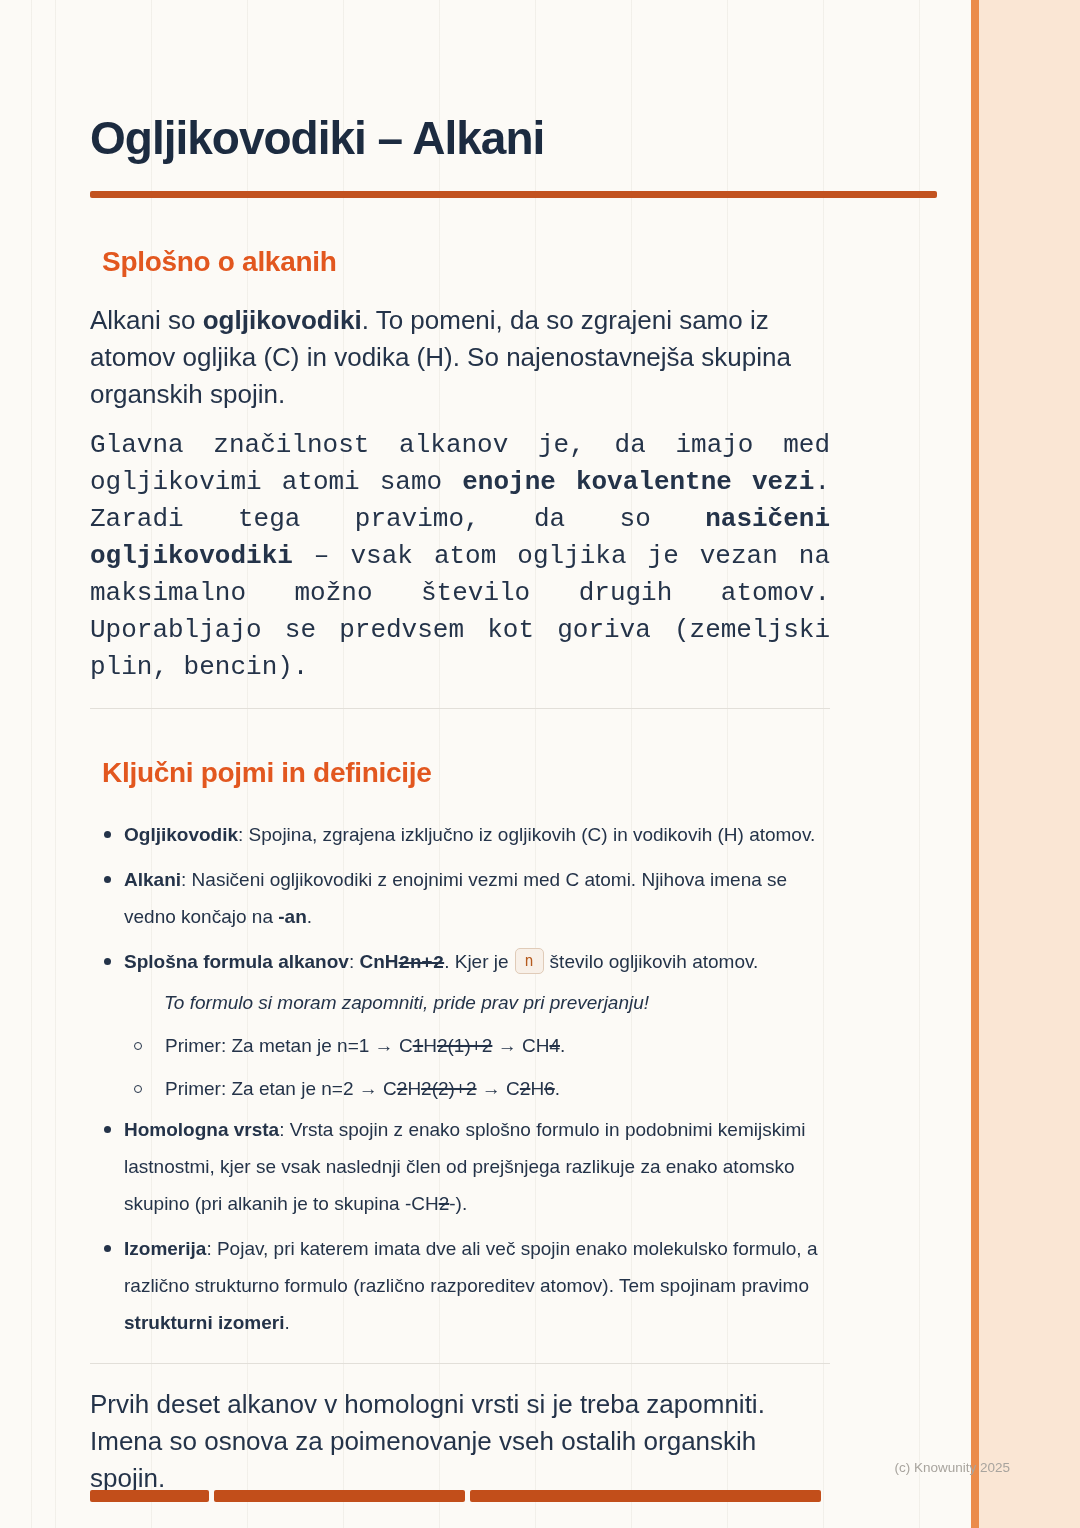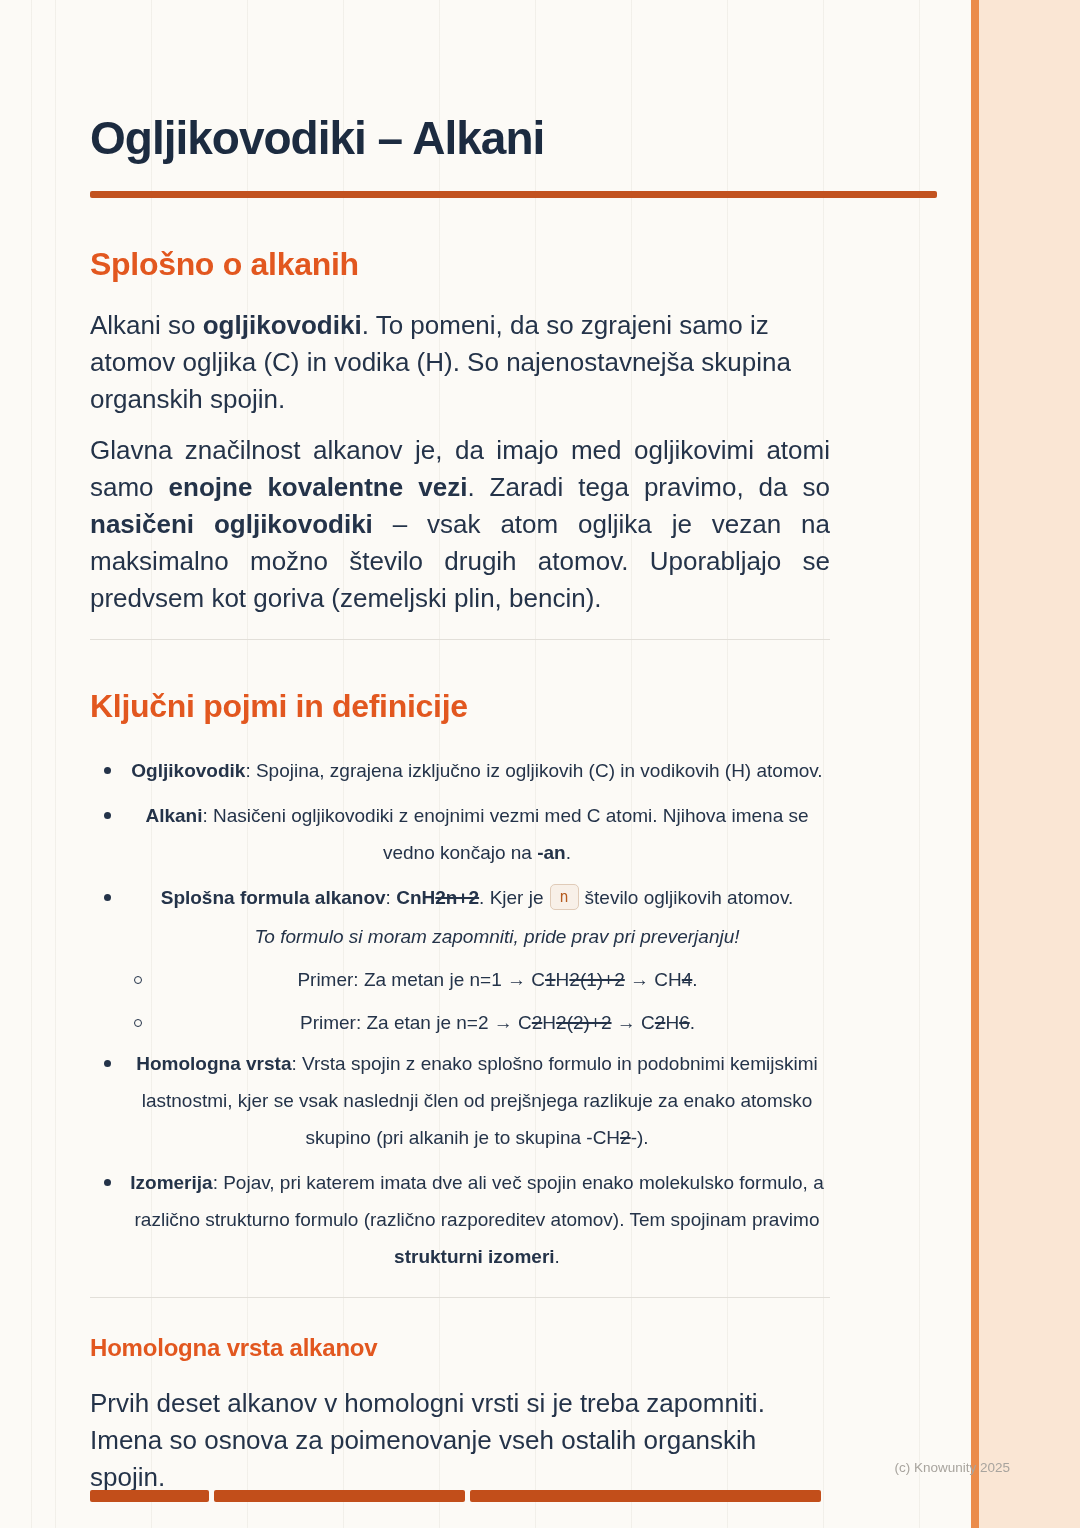--- a/index.html
+++ b/index.html
@@ -22,7 +22,7 @@
   h1{margin:0;font-size:46px;line-height:1.15;font-weight:700;letter-spacing:-1px;color:#1C2B40;}
   .title-rule{margin-top:26px;height:7px;background:#C2521F;border-radius:2px;width:847px;}
 
-  h2{margin:46px 0 0;font-size:32px;line-height:1.3;font-weight:700;color:#E2571F;letter-spacing:-0.3px;}
+  h2{margin:46px 12px 0;font-size:28px;line-height:1.3;font-weight:700;color:#E2571F;letter-spacing:-0.3px;}
   h3{margin:34px 0 0;font-size:24px;line-height:1.3;font-weight:700;color:#E2571F;letter-spacing:-0.2px;}
 
   .para{margin:22px 0 0;width:740px;font-size:26px;line-height:37px;}

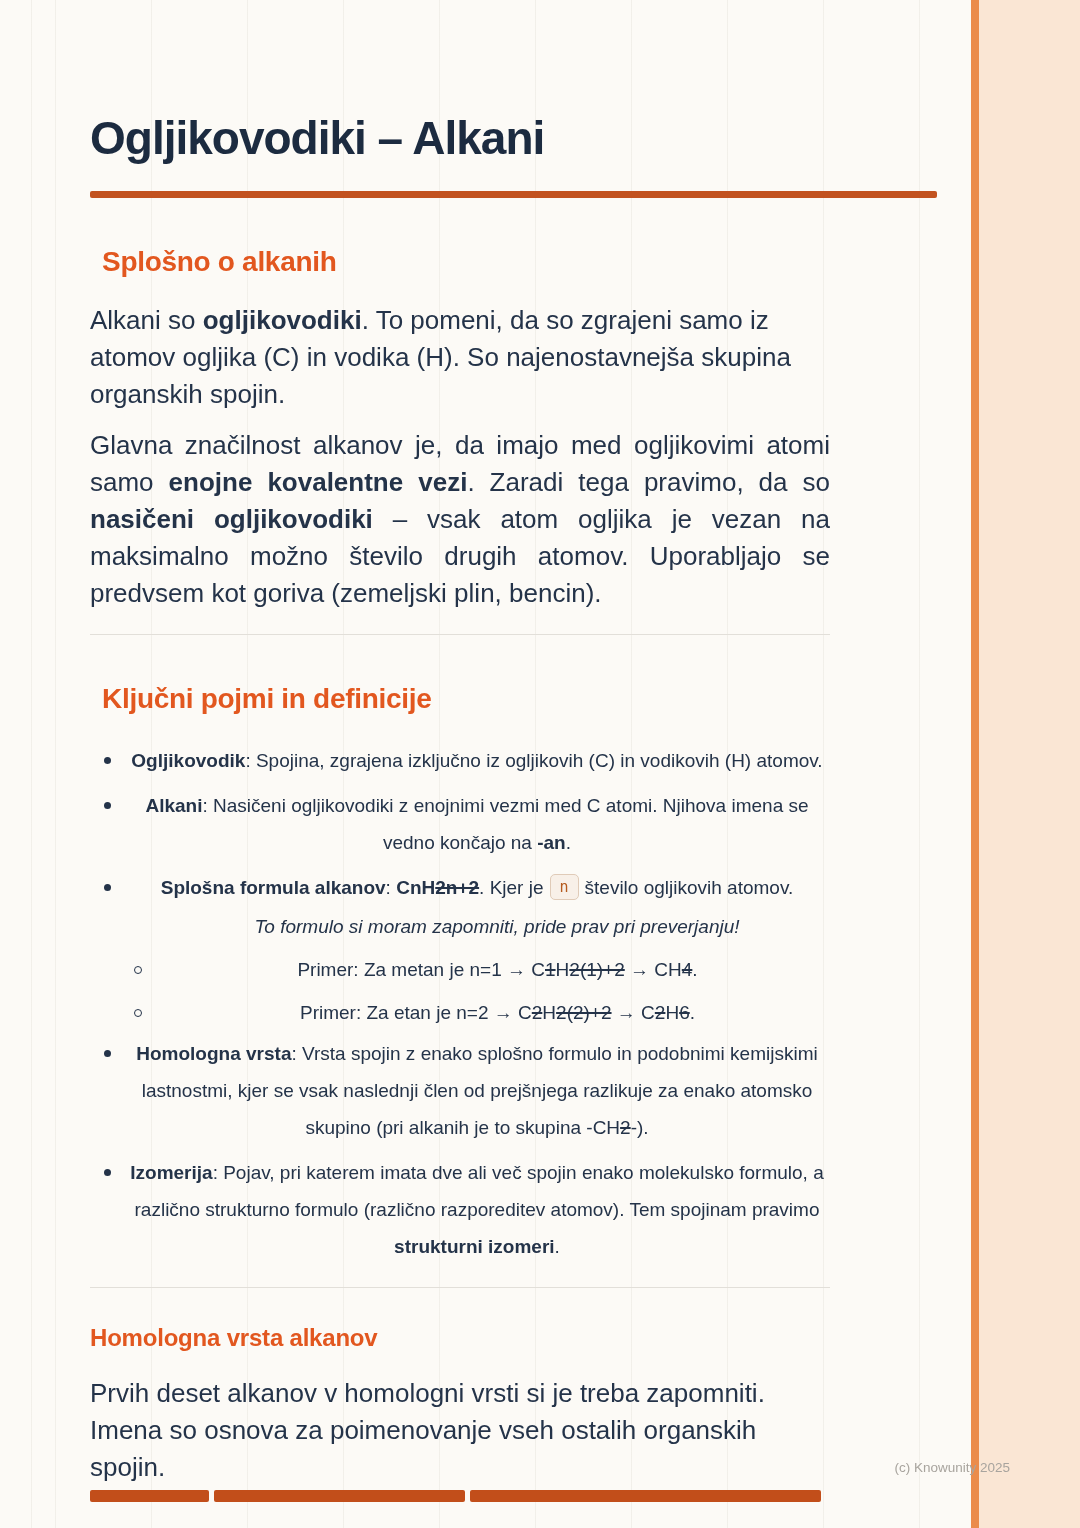--- a/index.html
+++ b/index.html
@@ -26,7 +26,7 @@
   h3{margin:34px 0 0;font-size:24px;line-height:1.3;font-weight:700;color:#E2571F;letter-spacing:-0.2px;}
 
   .para{margin:22px 0 0;width:740px;font-size:26px;line-height:37px;}
-  .para.tight{margin-top:14px;}
+  .para.tight{margin-top:14px;font-family:Liberation Mono, monospace;}
   .para.justify{text-align:justify;}
 
   .divider{margin:22px 0 0;width:740px;border:none;border-top:1.5px solid #E2DFD9;}

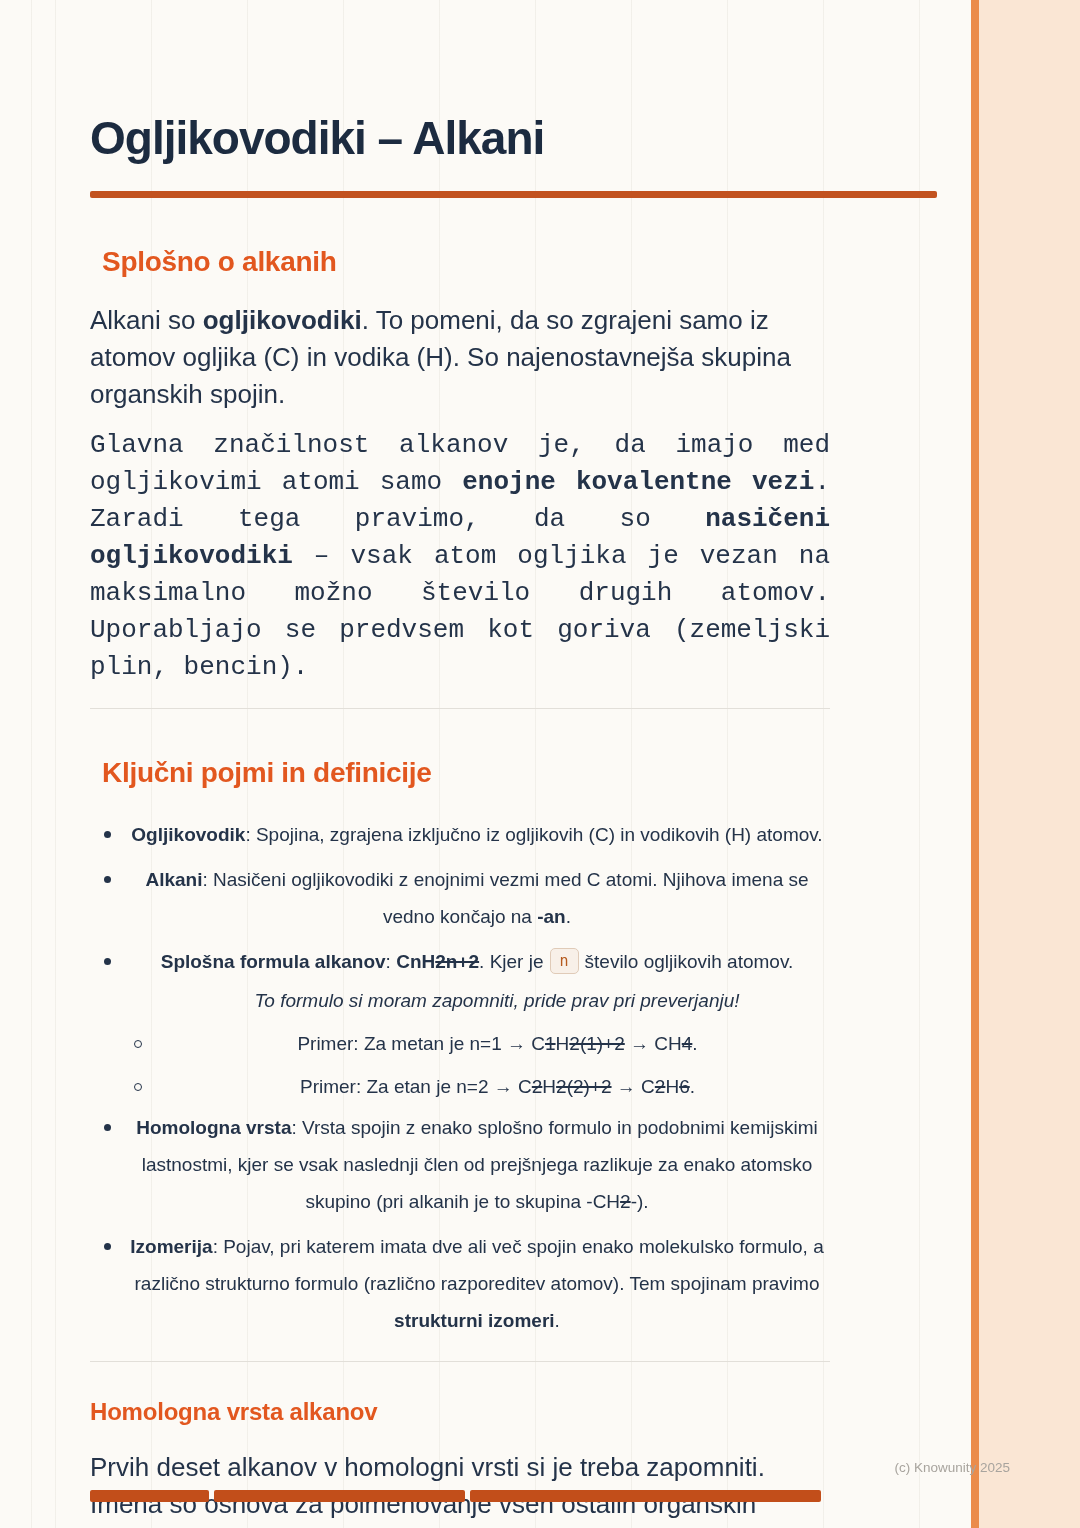--- a/index.html
+++ b/index.html
@@ -31,7 +31,7 @@
 
   .divider{margin:22px 0 0;width:740px;border:none;border-top:1.5px solid #E2DFD9;}
 
-  .list{margin-top:24px;padding-left:14px;width:726px;text-align:center;}
+  .list{margin-top:24px;padding-left:14px;width:726px;}
   .li{display:flex;gap:13px;margin-top:8px;}
   .li.gap-lg{margin-top:4px;}
   .li:first-child{margin-top:0;}

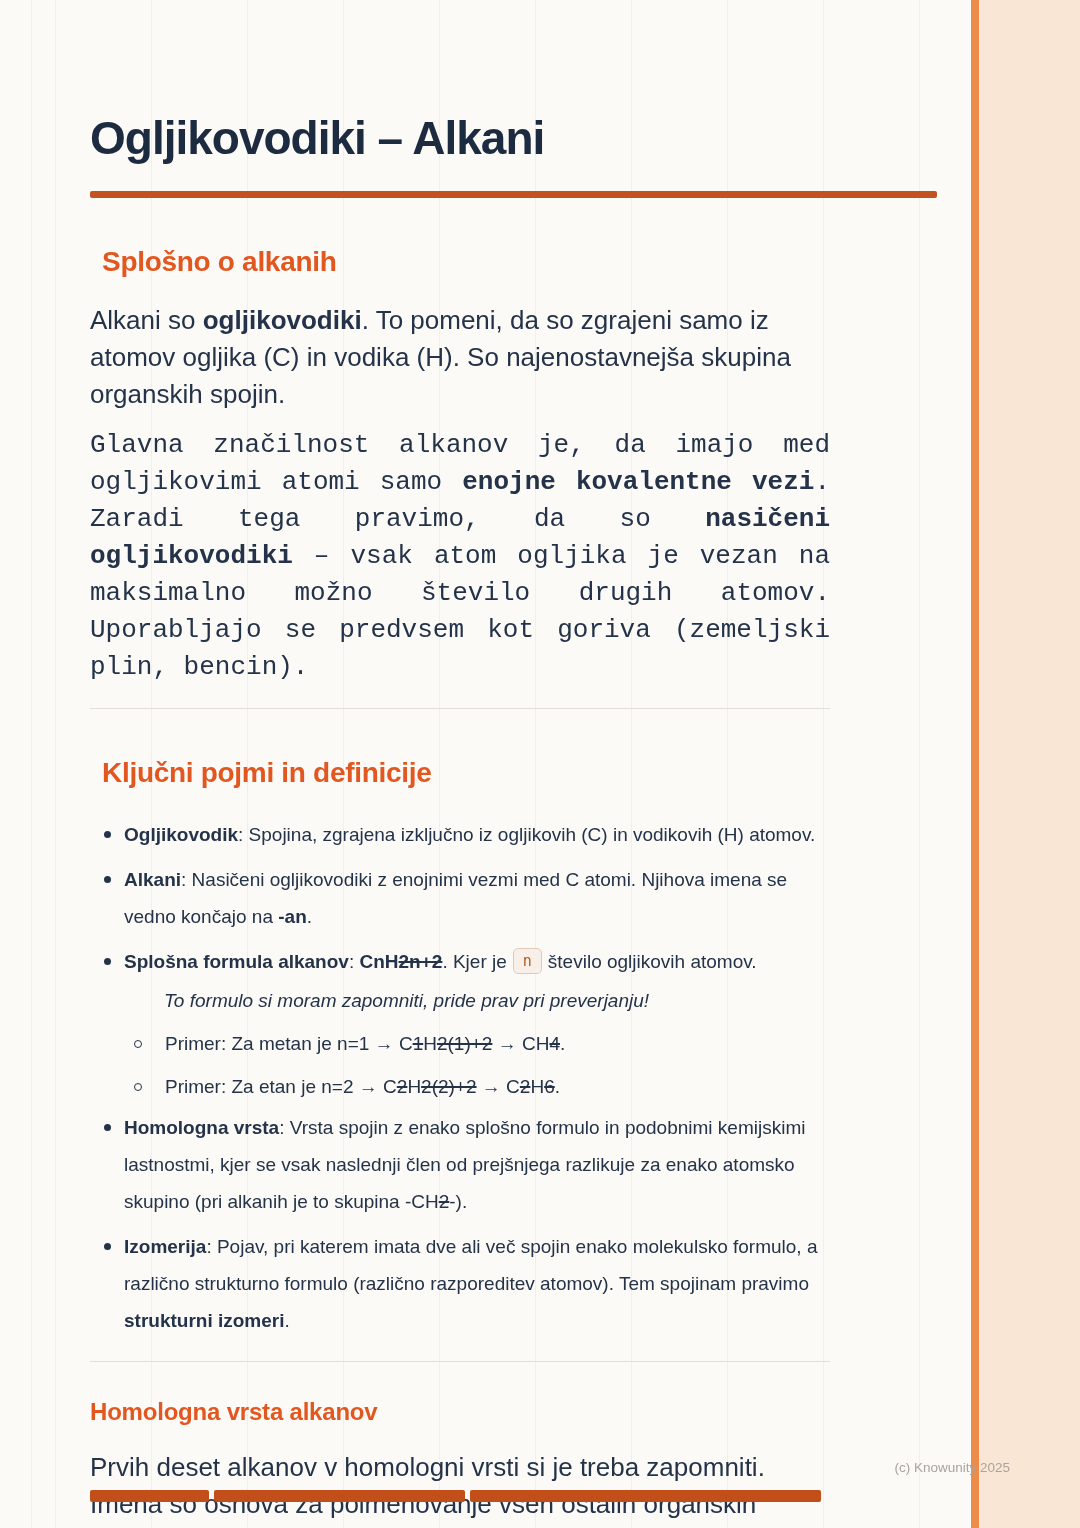--- a/index.html
+++ b/index.html
@@ -47,7 +47,7 @@
   .rt-b{font-weight:700;}
   .rt-i{font-style:italic;}
   .rt-strike{text-decoration:line-through;text-decoration-thickness:1.5px;}
-  .rt-b.rt-strike{font-weight:700;}
+  .rt-b.rt-strike{font-weight:700;font-family:Liberation Mono, monospace;}
   .rt-chip{
     display:inline-block;
     margin:0 6px;

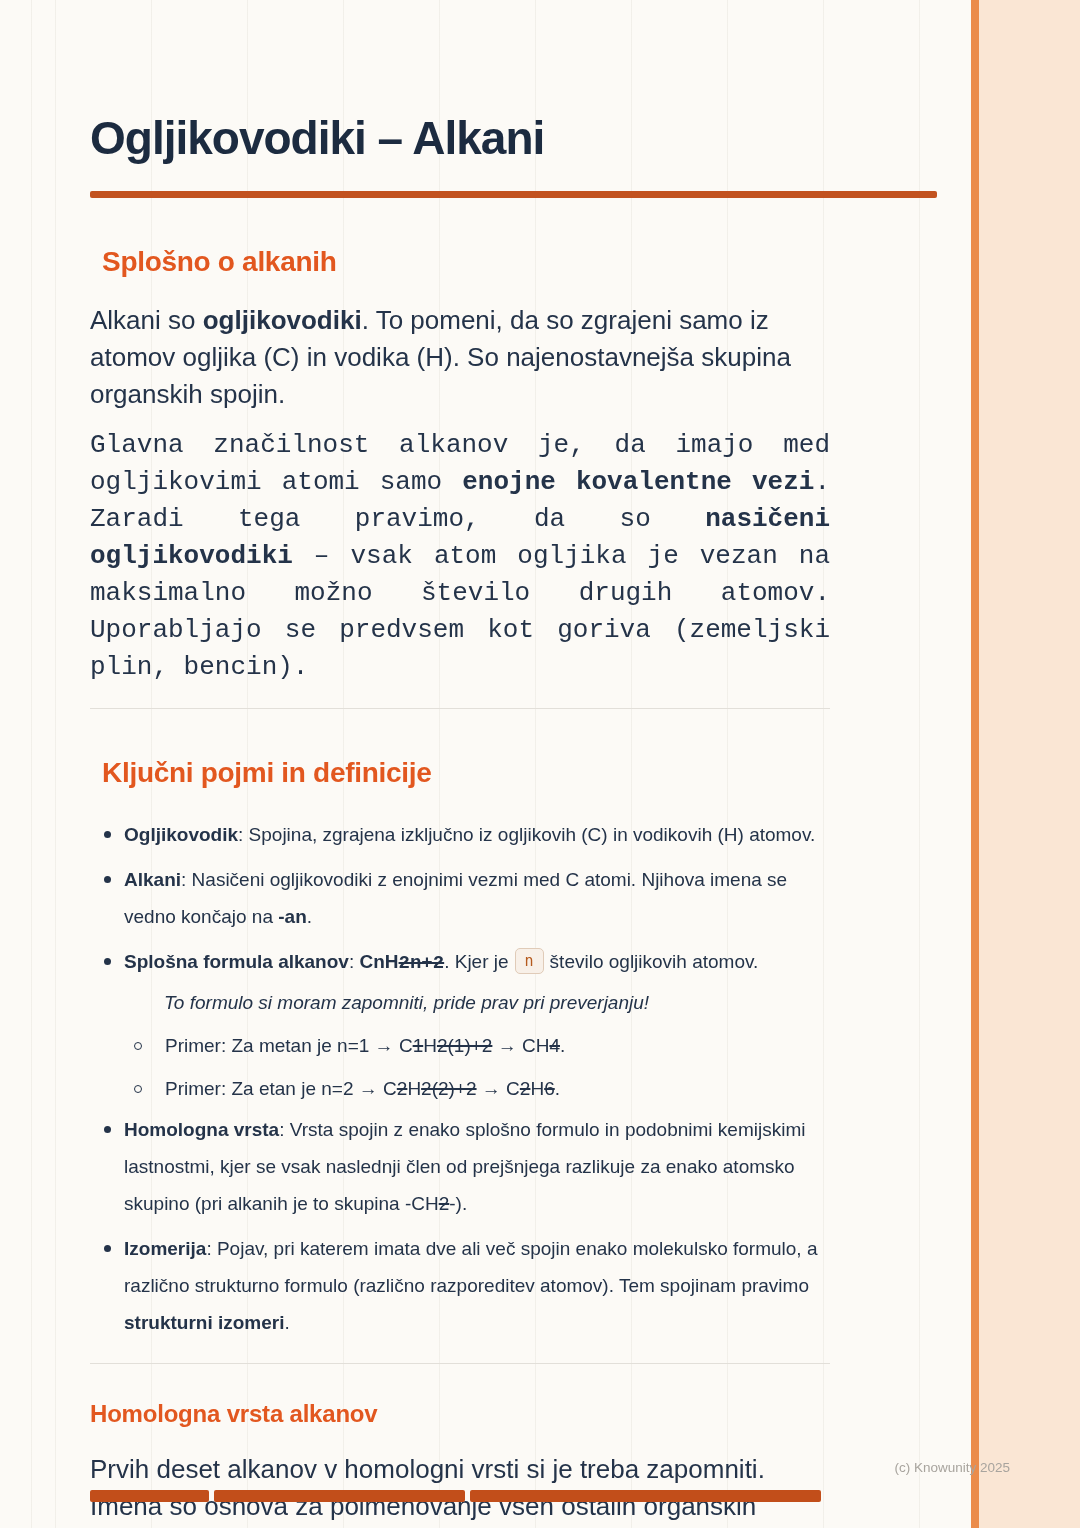--- a/index.html
+++ b/index.html
@@ -136,7 +136,6 @@
 
     <hr class="divider">
 
-    <h3>Homologna vrsta alkanov</h3>
 
     <p class="para"><span>Prvih deset alkanov v homologni vrsti si je treba zapomniti. Imena so osnova za poimenovanje vseh ostalih organskih spojin.</span></p>
 

